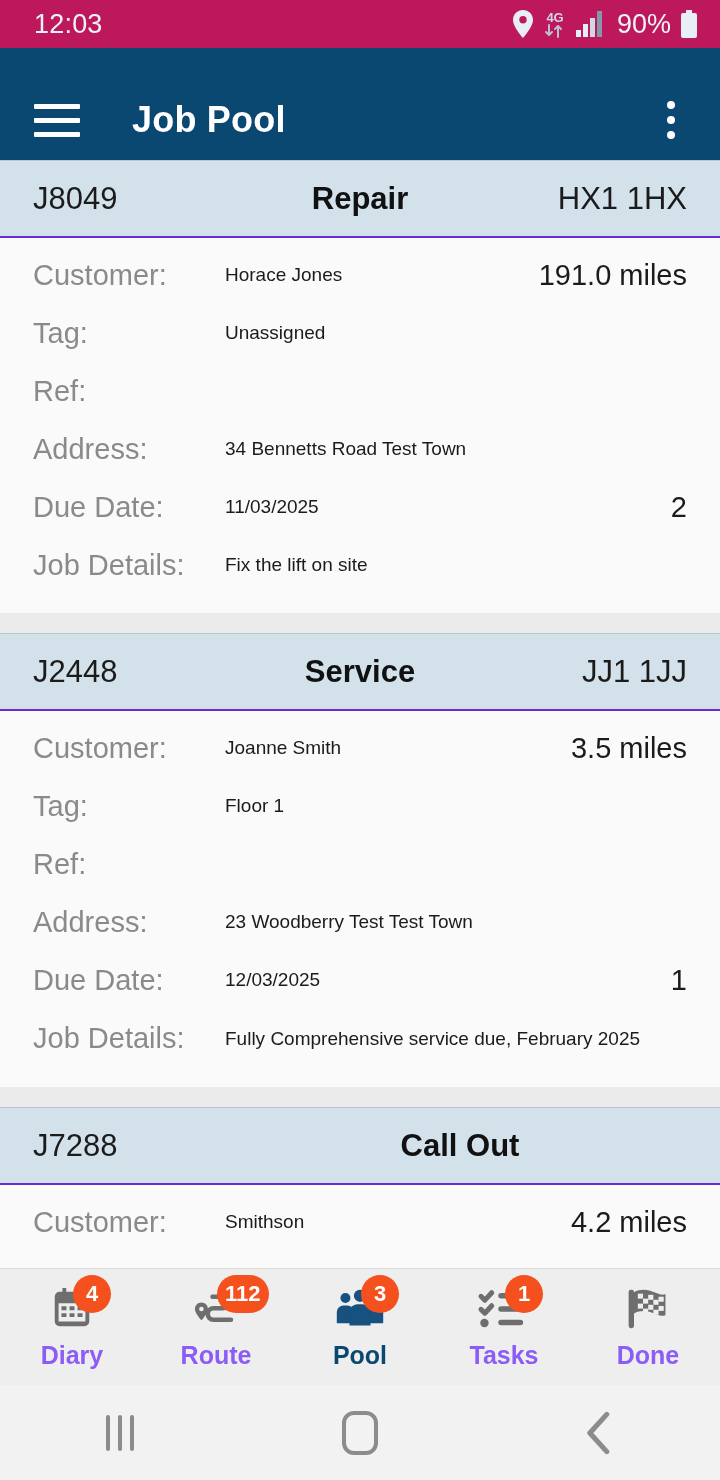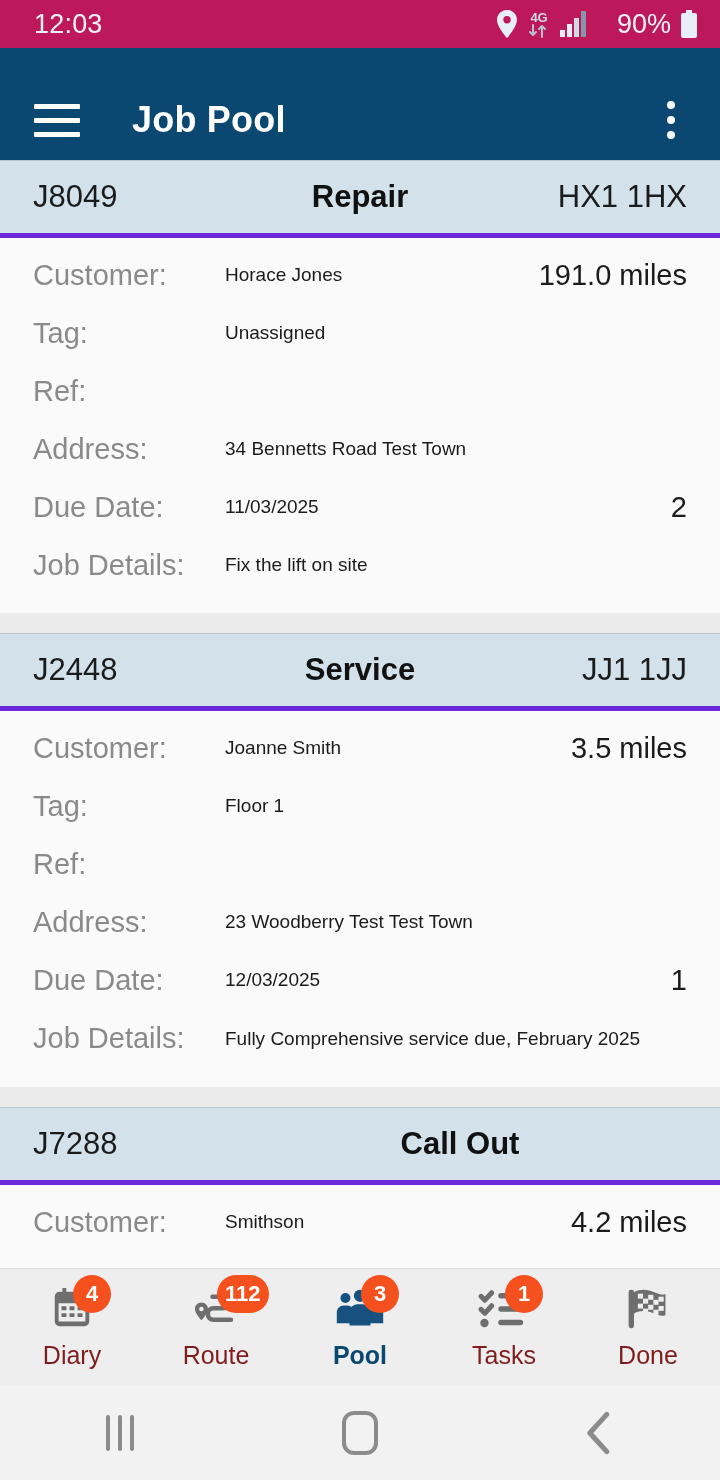--- a/index.html
+++ b/index.html
@@ -20,7 +20,7 @@
   .status-clock { font-size:27px; letter-spacing:.2px; color:#eef2f7; }
   .status-icons { display:flex; align-items:center; gap:9px; }
   .status-icons svg { display:block; }
-  .status-battery-text { font-size:27px; color:#eef2f7; margin-left:18px; }
+  .status-battery-text { font-size:27px; color:#eef2f7; margin-left:2px; }
   .net-stack { display:flex; flex-direction:column; align-items:center; line-height:1; }
   .net-stack .g { font-size:13px; font-weight:bold; color:#cfd8e3; letter-spacing:-.3px; }
 

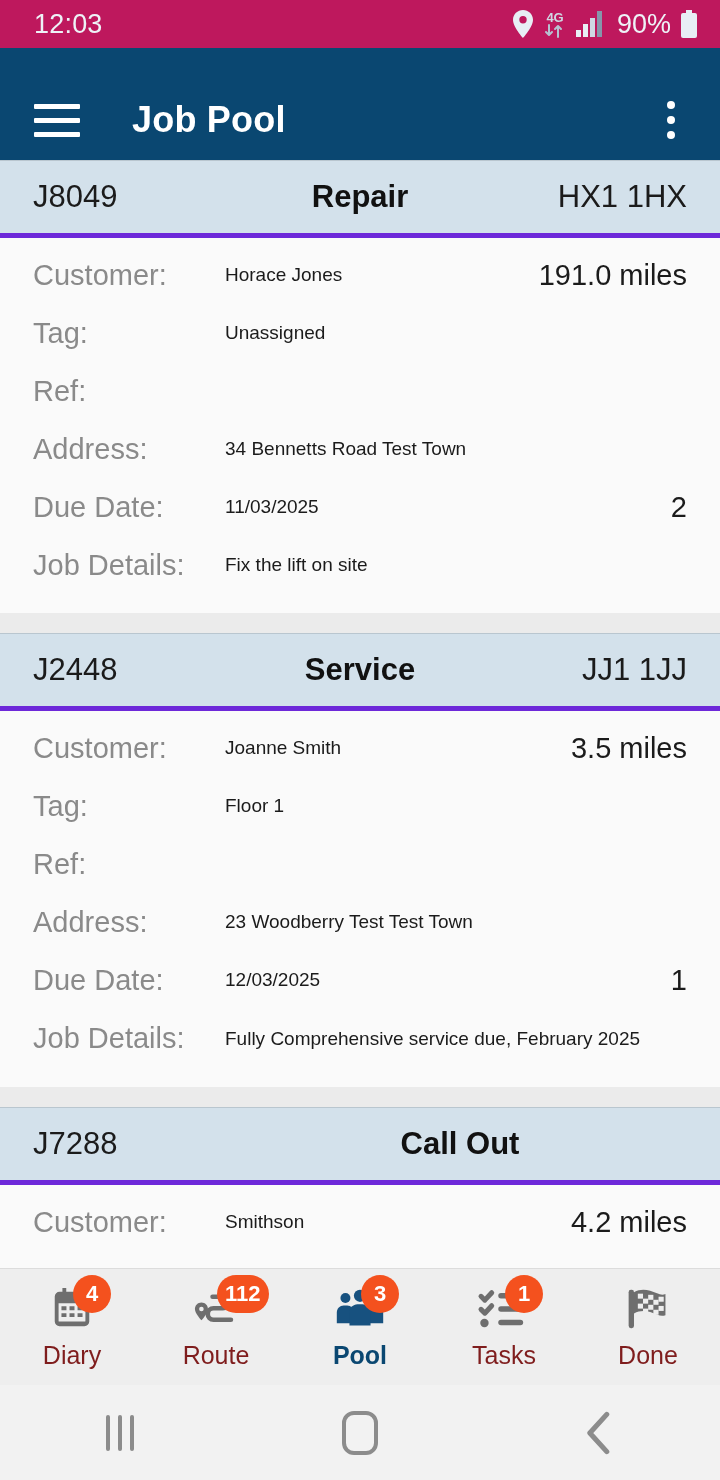--- a/index.html
+++ b/index.html
@@ -43,7 +43,7 @@
   .jobcard { background:#fafafa; margin-bottom:20px; }
   .jobcard-head {
     background:#d3e1eb; height:78px; display:flex; align-items:center;
-    padding:0 33px; border-top:1px solid #b9c6cf; border-bottom:5px solid #6d28d9;
+    padding:0 33px; border-top:1px solid #b9c6cf; border-bottom:2px solid #6d28d9;
   }
   .jc-id   { font-size:31px; color:#1b1b1b; width:200px; }
   .jc-type { font-size:31px; color:#111111; font-weight:bold; flex:1; text-align:center; }

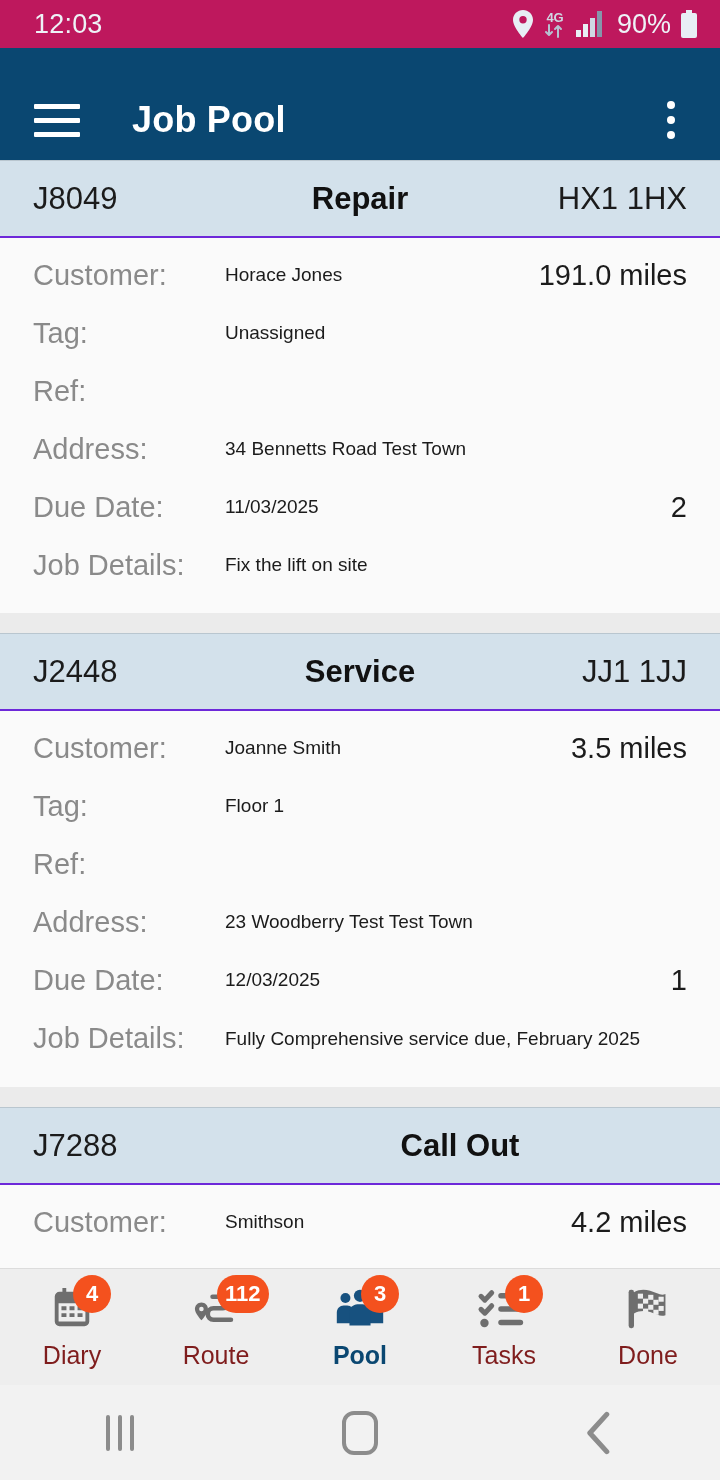--- a/index.html
+++ b/index.html
@@ -65,7 +65,7 @@
   }
   .tab { flex:1; display:flex; flex-direction:column; align-items:center; justify-content:center; gap:4px; cursor:pointer; position:relative; }
   .tab-iconwrap { position:relative; width:74px; height:52px; display:flex; align-items:center; justify-content:center; }
-  .tab-label { font-size:25px; color:#7f1d1d; }
+  .tab-label { font-size:25px; color:#8b5cf6;font-weight:bold; }
   .tab.active .tab-label { color:#0a4771; font-weight:bold; }
   .badge {
     position:absolute; top:-10px; left:38px;

